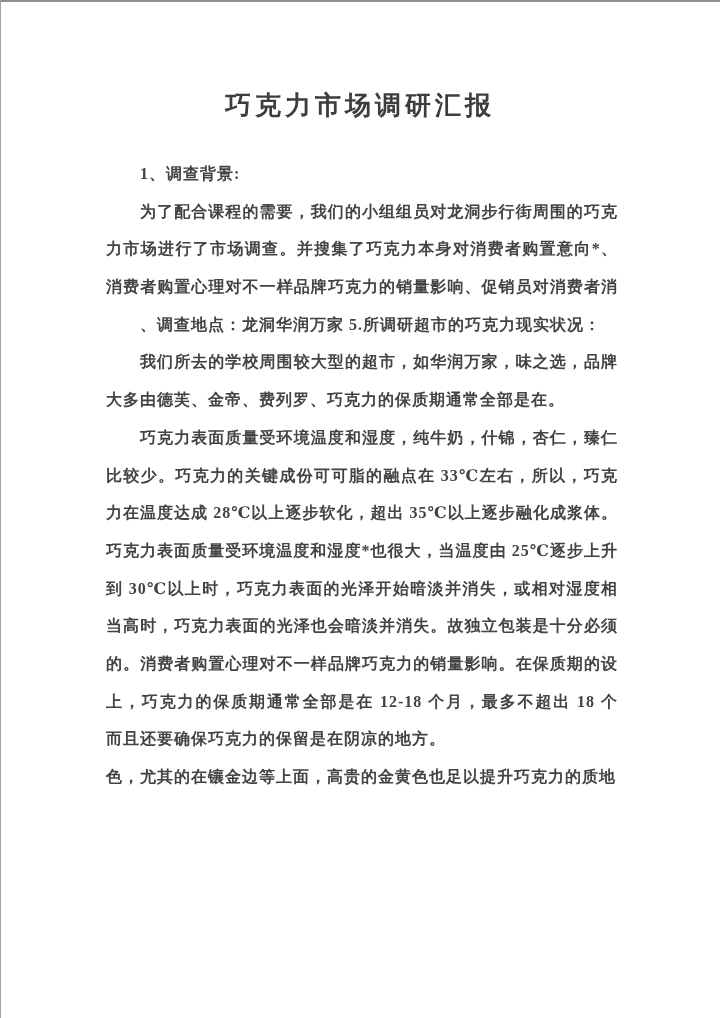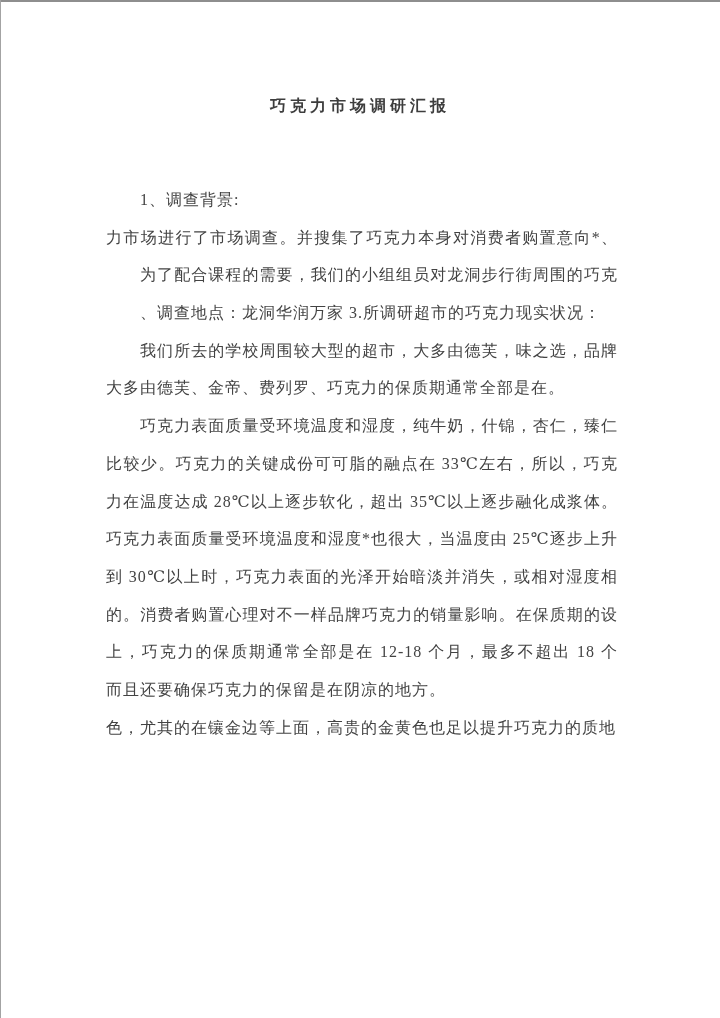--- a/index.html
+++ b/index.html
@@ -43,7 +43,7 @@
     width: 720px;
     margin: 0;
     text-align: center;
-    font-size: 16px;
+    font-size: 26px;
     line-height: 36px;
     font-weight: 700;
     letter-spacing: 4px;

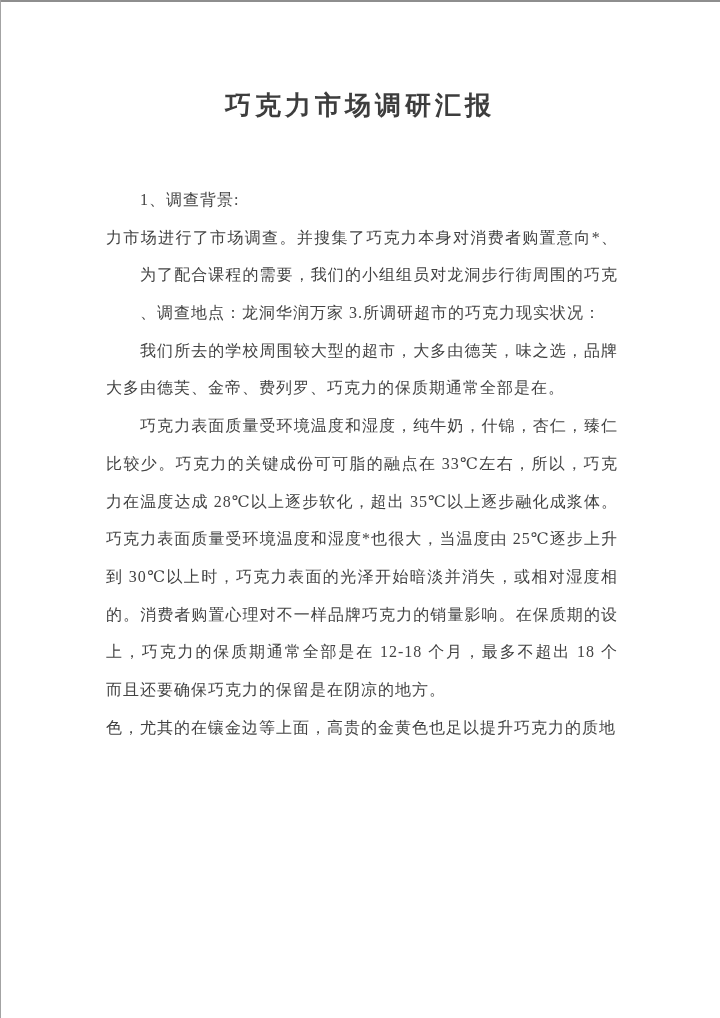--- a/index.html
+++ b/index.html
@@ -52,9 +52,10 @@
   }
   .doc-body {
     position: absolute;
-    top: 181px;
+    top: 155px;
     left: 106px;
     width: 512px;
+    font-weight: bold;
   }
   .line {
     font-size: 16px;

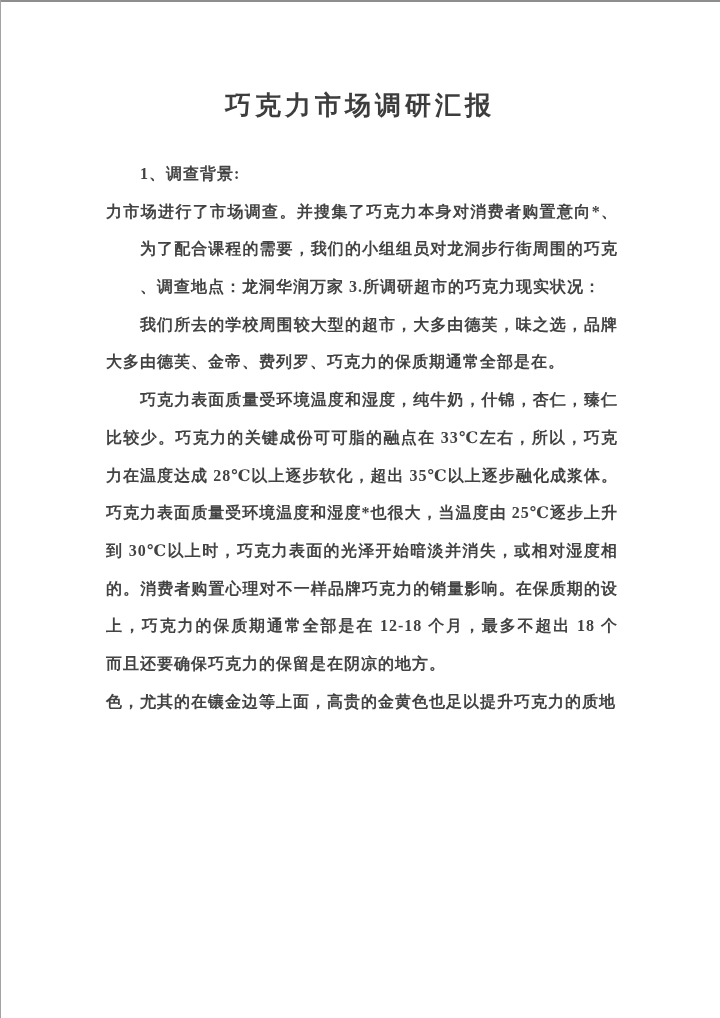--- a/index.html
+++ b/index.html
@@ -88,8 +88,8 @@
   <h1 class="doc-title">巧克力市场调研汇报</h1>
   <div class="doc-body">
       <div class="line indent">1、调查背景:</div>
+      <div class="line indent full">为了配合课程的需要，我们的小组组员对龙洞步行街周围的巧克</div>
       <div class="line full">力市场进行了市场调查。并搜集了巧克力本身对消费者购置意向*、</div>
-      <div class="line indent full">为了配合课程的需要，我们的小组组员对龙洞步行街周围的巧克</div>
       <div class="line indent">、调查地点：龙洞华润万家 3.所调研超市的巧克力现实状况：</div>
       <div class="line indent full">我们所去的学校周围较大型的超市，大多由德芙，味之选，品牌</div>
       <div class="line">大多由德芙、金帝、费列罗、巧克力的保质期通常全部是在。</div>

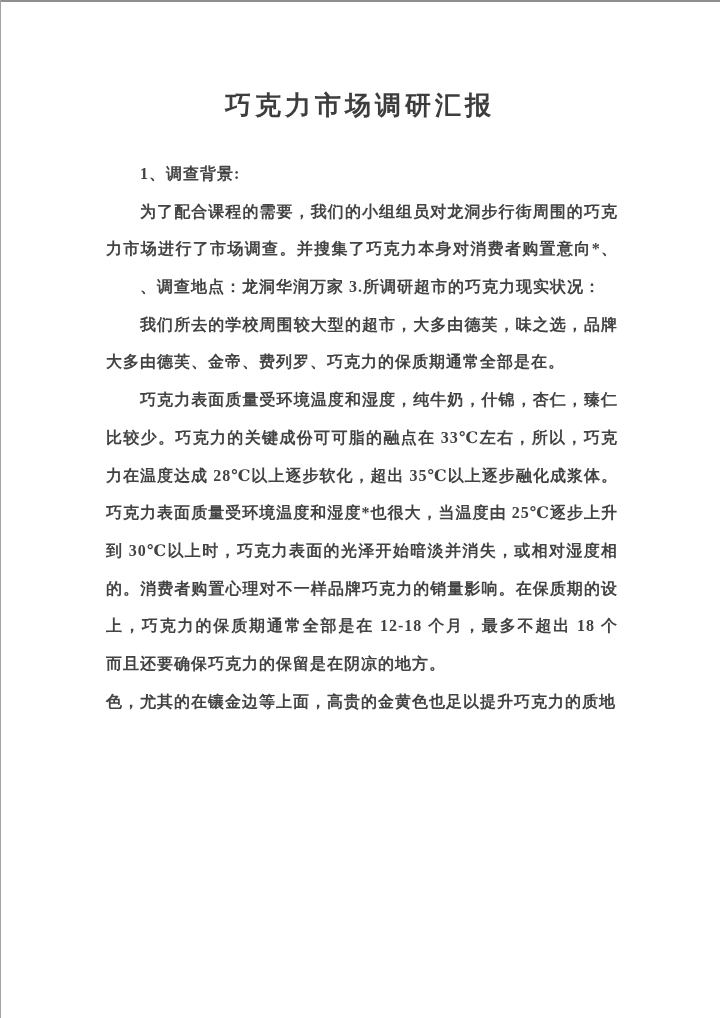--- a/index.html
+++ b/index.html
@@ -90,6 +90,7 @@
       <div class="line indent">1、调查背景:</div>
       <div class="line indent full">为了配合课程的需要，我们的小组组员对龙洞步行街周围的巧克</div>
       <div class="line full">力市场进行了市场调查。并搜集了巧克力本身对消费者购置意向*、</div>
+      <div class="line full">消费者购置心理对不一样品牌巧克力的销量影响、促销员对消费者消</div>
       <div class="line indent">、调查地点：龙洞华润万家 3.所调研超市的巧克力现实状况：</div>
       <div class="line indent full">我们所去的学校周围较大型的超市，大多由德芙，味之选，品牌</div>
       <div class="line">大多由德芙、金帝、费列罗、巧克力的保质期通常全部是在。</div>

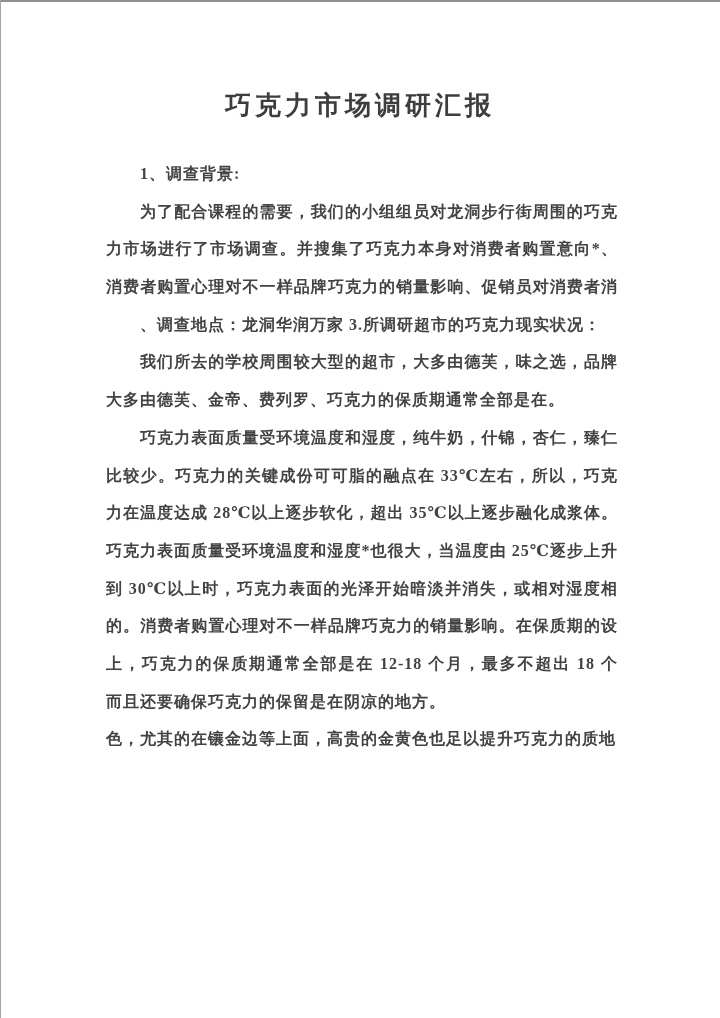--- a/index.html
+++ b/index.html
@@ -91,7 +91,7 @@
       <div class="line indent full">为了配合课程的需要，我们的小组组员对龙洞步行街周围的巧克</div>
       <div class="line full">力市场进行了市场调查。并搜集了巧克力本身对消费者购置意向*、</div>
       <div class="line full">消费者购置心理对不一样品牌巧克力的销量影响、促销员对消费者消</div>
-      <div class="line indent">、调查地点：龙洞华润万家 3.所调研超市的巧克力现实状况：</div>
+      <div class="line indent">、调查地点：龙洞华润万家 5.所调研超市的巧克力现实状况：</div>
       <div class="line indent full">我们所去的学校周围较大型的超市，大多由德芙，味之选，品牌</div>
       <div class="line">大多由德芙、金帝、费列罗、巧克力的保质期通常全部是在。</div>
       <div class="line indent full">巧克力表面质量受环境温度和湿度，纯牛奶，什锦，杏仁，臻仁等</div>

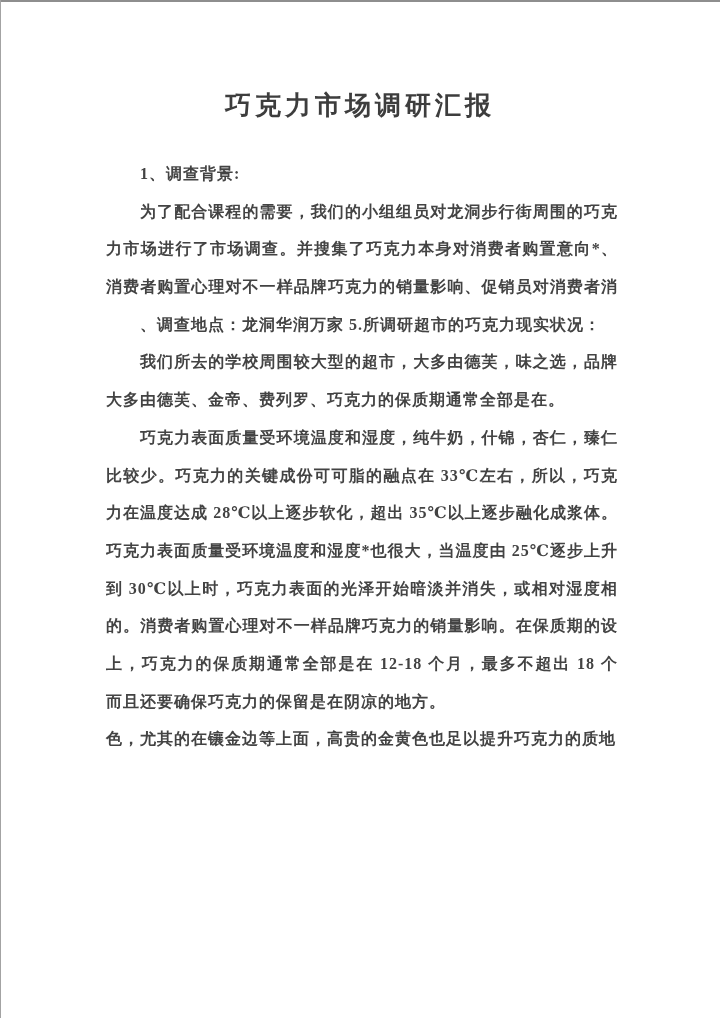--- a/index.html
+++ b/index.html
@@ -92,7 +92,7 @@
       <div class="line full">力市场进行了市场调查。并搜集了巧克力本身对消费者购置意向*、</div>
       <div class="line full">消费者购置心理对不一样品牌巧克力的销量影响、促销员对消费者消</div>
       <div class="line indent">、调查地点：龙洞华润万家 5.所调研超市的巧克力现实状况：</div>
-      <div class="line indent full">我们所去的学校周围较大型的超市，大多由德芙，味之选，品牌</div>
+      <div class="line indent full">我们所去的学校周围较大型的超市，如华润万家，味之选，品牌</div>
       <div class="line">大多由德芙、金帝、费列罗、巧克力的保质期通常全部是在。</div>
       <div class="line indent full">巧克力表面质量受环境温度和湿度，纯牛奶，什锦，杏仁，臻仁等</div>
       <div class="line full">比较少。巧克力的关键成份可可脂的融点在 33℃左右，所以，巧克</div>

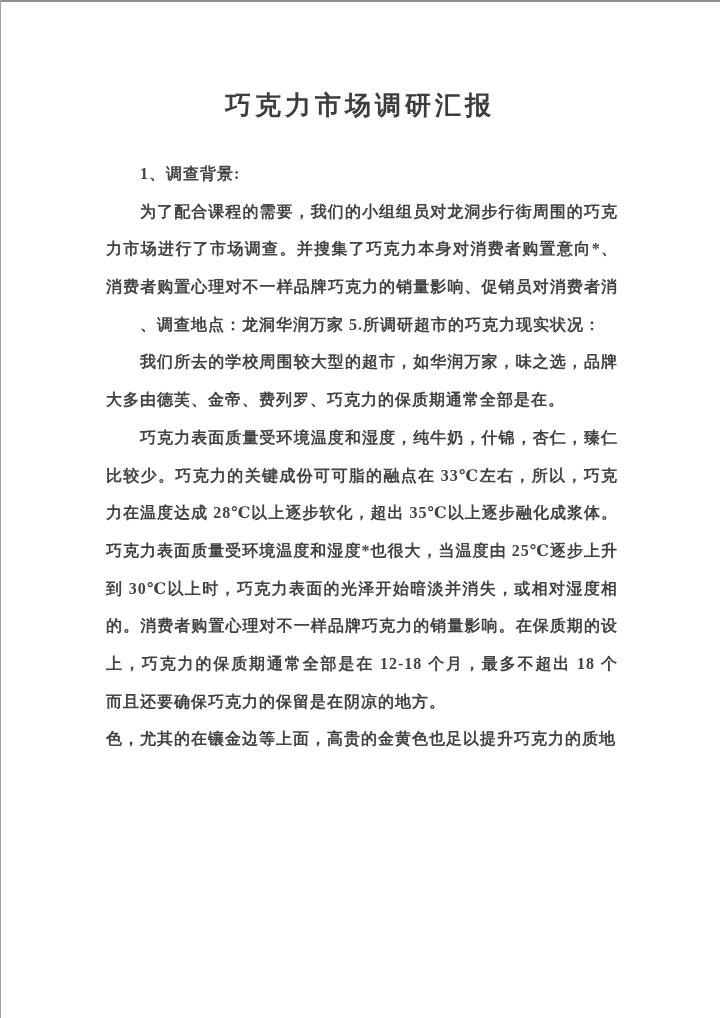--- a/index.html
+++ b/index.html
@@ -99,6 +99,7 @@
       <div class="line full">力在温度达成 28℃以上逐步软化，超出 35℃以上逐步融化成浆体。</div>
       <div class="line full">巧克力表面质量受环境温度和湿度*也很大，当温度由 25℃逐步上升</div>
       <div class="line full">到 30℃以上时，巧克力表面的光泽开始暗淡并消失，或相对湿度相</div>
+      <div class="line full">当高时，巧克力表面的光泽也会暗淡并消失。故独立包装是十分必须</div>
       <div class="line full">的。消费者购置心理对不一样品牌巧克力的销量影响。在保质期的设置</div>
       <div class="line full">上，巧克力的保质期通常全部是在 12-18 个月，最多不超出 18 个月，</div>
       <div class="line">而且还要确保巧克力的保留是在阴凉的地方。</div>

